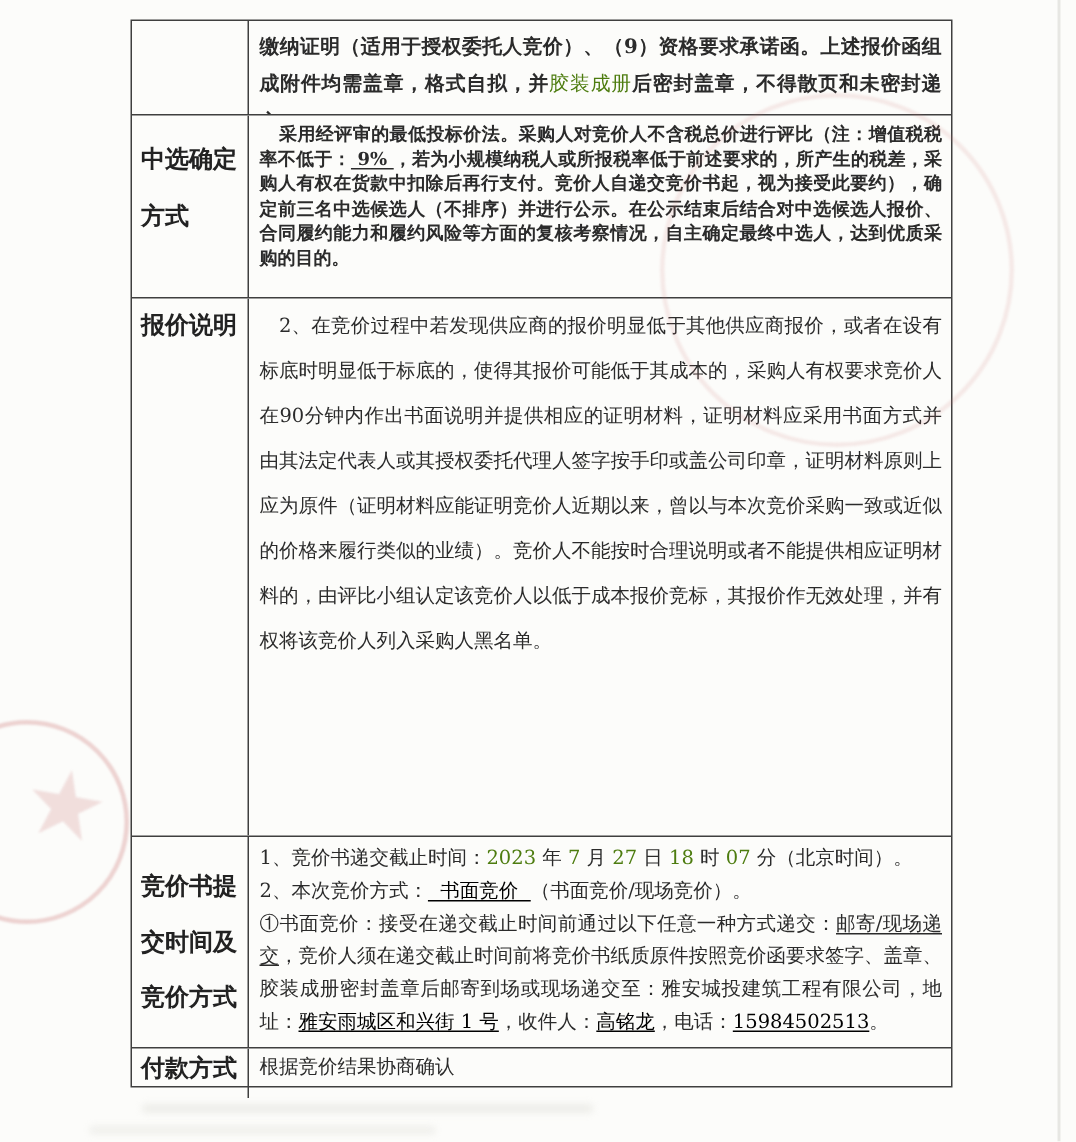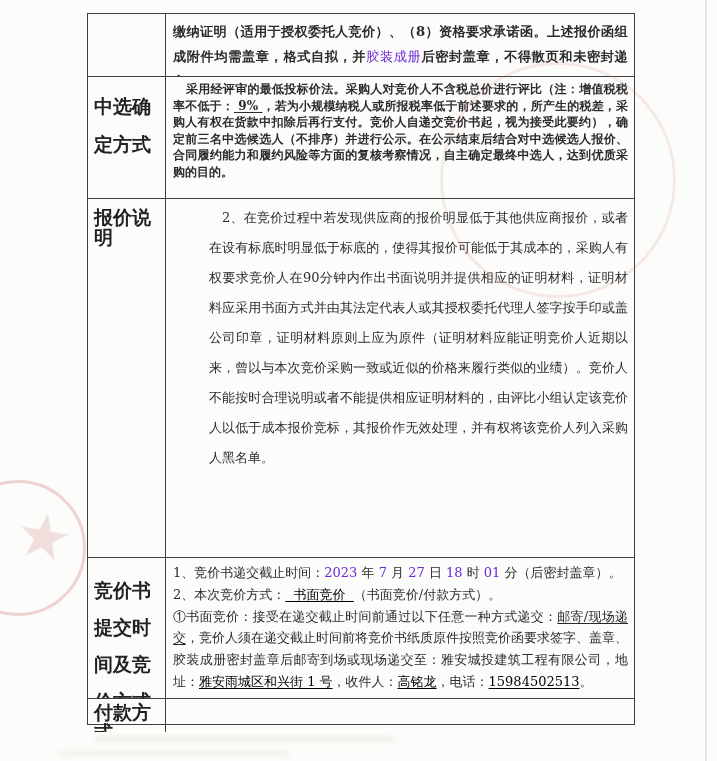--- a/index.html
+++ b/index.html
@@ -103,7 +103,7 @@
   <div class="row r1">
     <div class="cell-label"></div>
     <div class="cell-content">
-        <div class="para"><span class="seg-n">缴纳证明（适用于授权委托人竞价）、（8）资格要求承诺函。上述报价函组成附件均需盖章，格式自拟，并</span><span class="seg-fill">胶装成册</span><span class="seg-n">后密封盖章，不得散页和未密封递交。</span></div>
+        <div class="para"><span class="seg-n">缴纳证明（适用于授权委托人竞价）、（9）资格要求承诺函。上述报价函组成附件均需盖章，格式自拟，并</span><span class="seg-fill">胶装成册</span><span class="seg-n">后密封盖章，不得散页和未密封递交。</span></div>
       </div>
   </div>
 

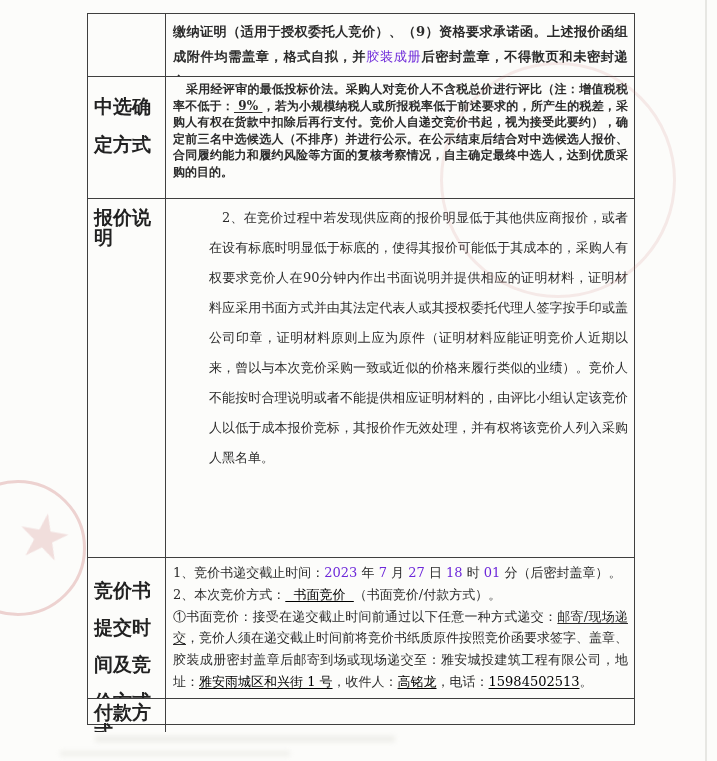--- a/index.html
+++ b/index.html
@@ -61,7 +61,7 @@
   
   .seg-n  { }
   .seg-u  { text-decoration:underline; text-underline-offset:2px; }
-  .seg-fill { color:#6d28d9; font-weight:400; }
+  .seg-fill { color:#4d7c0f; font-weight:400; }
   .seg-fu { color:#000000; font-weight:400; text-decoration:underline; text-underline-offset:2px; }
   
   .stamp { position:absolute; pointer-events:none; z-index:3; filter:blur(0.6px); }

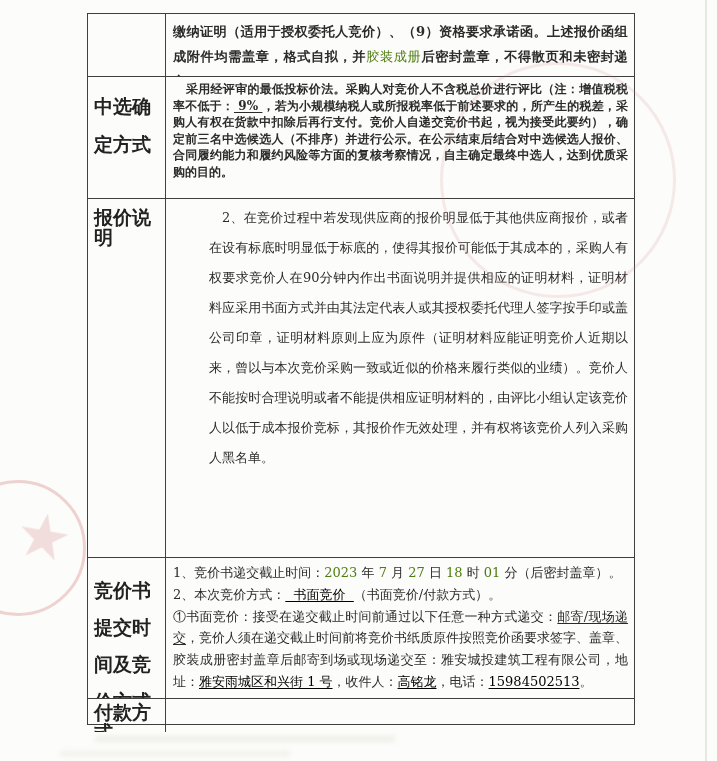--- a/index.html
+++ b/index.html
@@ -34,7 +34,7 @@
   .cell-label {
     width:78px; flex:0 0 78px;
     border-right:1px solid #3f3f3f;
-    font-size:19px; font-weight:700; color:#222;
+    font-size:16px; font-weight:700; color:#222;
     padding:6px 5px 0 6px;
     line-height:20px;
     overflow:hidden;

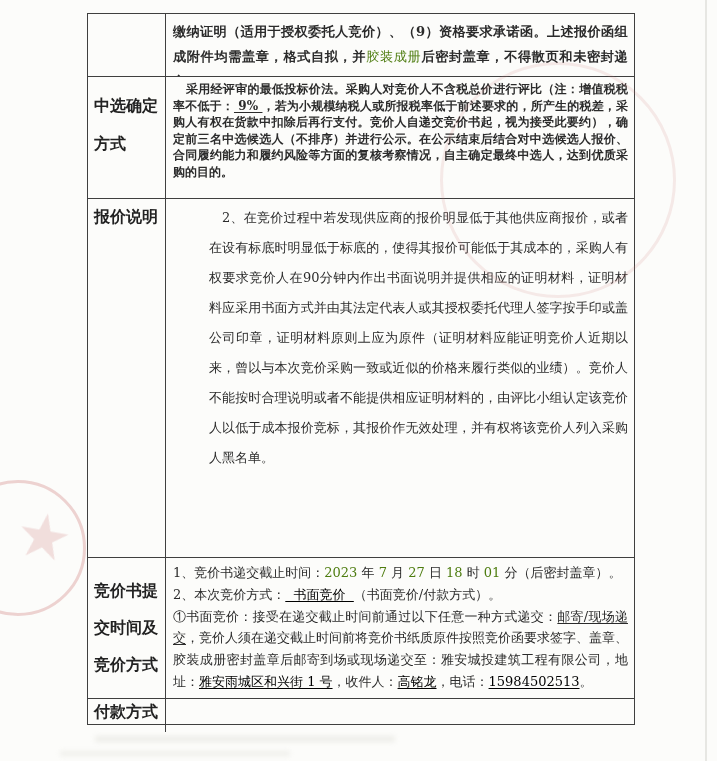--- a/index.html
+++ b/index.html
@@ -28,7 +28,7 @@
   .row + .row { border-top:1px solid #3f3f3f; }
   .r1 { height:62px; }
   .r2 { height:122px; }
-  .r3 { height:359px;gap:36px; }
+  .r3 { height:359px; }
   .r4 { height:141px; }
   .r5 { height:34px; }
   .cell-label {

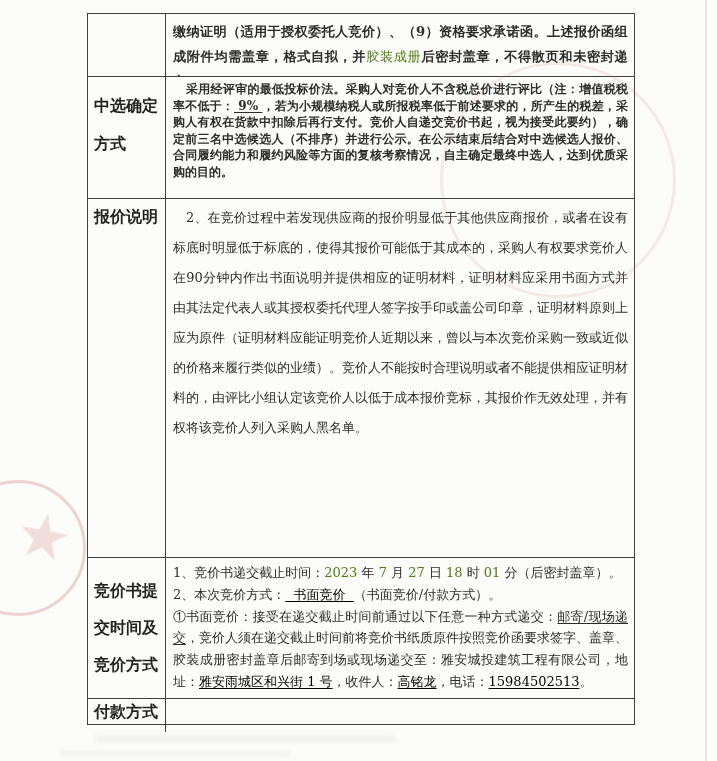--- a/index.html
+++ b/index.html
@@ -124,7 +124,7 @@
   <div class="row r4">
     <div class="cell-label">竞价书提交时间及竞价方式</div>
     <div class="cell-content">
-        <div class="para"><span class="seg-n">1、竞价书递交截止时间：</span><span class="seg-fill">2023 </span><span class="seg-n">年 </span><span class="seg-fill">7 </span><span class="seg-n">月 </span><span class="seg-fill">27 </span><span class="seg-n">日 </span><span class="seg-fill">18 </span><span class="seg-n">时 </span><span class="seg-fill">01 </span><span class="seg-n">分（后密封盖章）。</span></div>
+        <div class="para"><span class="seg-n">1、竞价书递交截止时间：</span><span class="seg-fill">2023 </span><span class="seg-n">年 </span><span class="seg-fill">7 </span><span class="seg-n">月 </span><span class="seg-fill">27 </span><span class="seg-n">日 </span><span class="seg-fill">18 </span><span class="seg-n">时 </span><span class="seg-fill">07 </span><span class="seg-n">分（后密封盖章）。</span></div>
         <div class="para"><span class="seg-n">2、本次竞价方式：</span><span class="seg-fu">&nbsp;&nbsp;书面竞价&nbsp;&nbsp;</span><span class="seg-n">（书面竞价/付款方式）。</span></div>
         <div class="para"><span class="seg-n">①书面竞价：接受在递交截止时间前通过以下任意一种方式递交：</span><span class="seg-u">邮寄/现场递交</span><span class="seg-n">，竞价人须在递交截止时间前将竞价书纸质原件按照竞价函要求签字、盖章、胶装成册密封盖章后邮寄到场或现场递交至：雅安城投建筑工程有限公司，地址：</span><span class="seg-fu">雅安雨城区和兴街 1 号</span><span class="seg-n">，收件人：</span><span class="seg-fu">高铭龙</span><span class="seg-n">，电话：</span><span class="seg-fu">15984502513</span><span class="seg-n">。</span></div>
       </div>

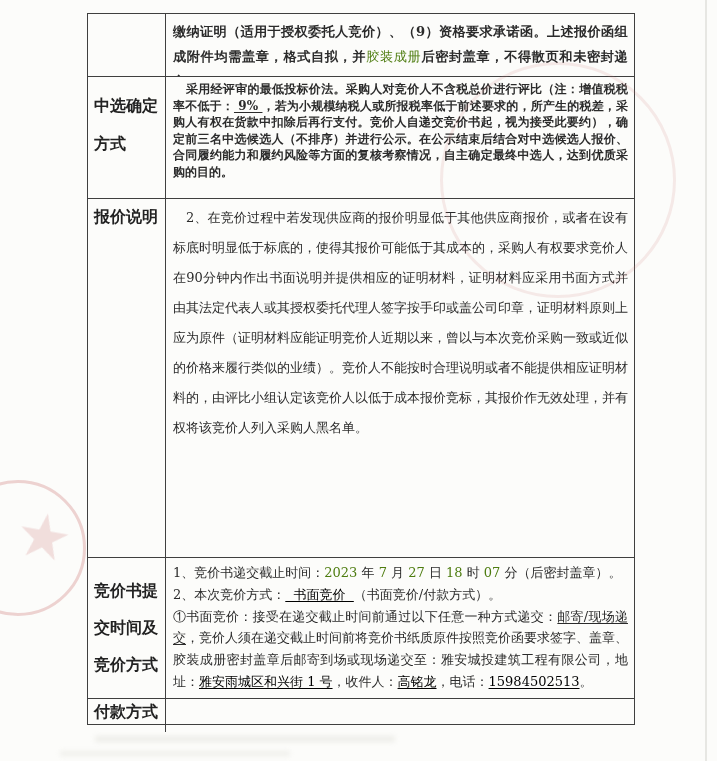--- a/index.html
+++ b/index.html
@@ -124,7 +124,7 @@
   <div class="row r4">
     <div class="cell-label">竞价书提交时间及竞价方式</div>
     <div class="cell-content">
-        <div class="para"><span class="seg-n">1、竞价书递交截止时间：</span><span class="seg-fill">2023 </span><span class="seg-n">年 </span><span class="seg-fill">7 </span><span class="seg-n">月 </span><span class="seg-fill">27 </span><span class="seg-n">日 </span><span class="seg-fill">18 </span><span class="seg-n">时 </span><span class="seg-fill">07 </span><span class="seg-n">分（后密封盖章）。</span></div>
+        <div class="para"><span class="seg-n">1、竞价书递交截止时间：</span><span class="seg-fill">2023 </span><span class="seg-n">年 </span><span class="seg-fill">7 </span><span class="seg-n">月 </span><span class="seg-fill">27 </span><span class="seg-n">日 </span><span class="seg-fill">18 </span><span class="seg-n">时 </span><span class="seg-fill">07 </span><span class="seg-n">分（北京时间）。</span></div>
         <div class="para"><span class="seg-n">2、本次竞价方式：</span><span class="seg-fu">&nbsp;&nbsp;书面竞价&nbsp;&nbsp;</span><span class="seg-n">（书面竞价/付款方式）。</span></div>
         <div class="para"><span class="seg-n">①书面竞价：接受在递交截止时间前通过以下任意一种方式递交：</span><span class="seg-u">邮寄/现场递交</span><span class="seg-n">，竞价人须在递交截止时间前将竞价书纸质原件按照竞价函要求签字、盖章、胶装成册密封盖章后邮寄到场或现场递交至：雅安城投建筑工程有限公司，地址：</span><span class="seg-fu">雅安雨城区和兴街 1 号</span><span class="seg-n">，收件人：</span><span class="seg-fu">高铭龙</span><span class="seg-n">，电话：</span><span class="seg-fu">15984502513</span><span class="seg-n">。</span></div>
       </div>

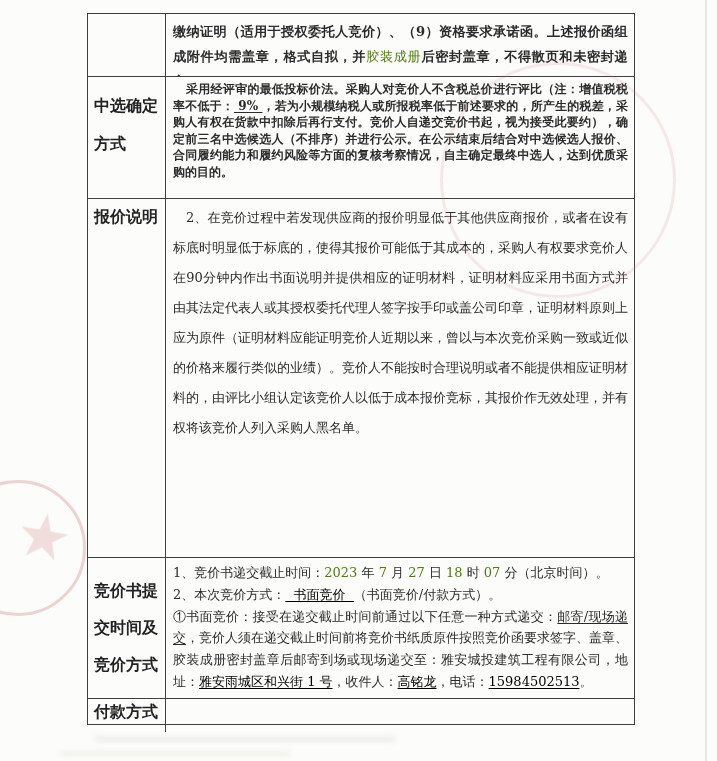--- a/index.html
+++ b/index.html
@@ -125,7 +125,7 @@
     <div class="cell-label">竞价书提交时间及竞价方式</div>
     <div class="cell-content">
         <div class="para"><span class="seg-n">1、竞价书递交截止时间：</span><span class="seg-fill">2023 </span><span class="seg-n">年 </span><span class="seg-fill">7 </span><span class="seg-n">月 </span><span class="seg-fill">27 </span><span class="seg-n">日 </span><span class="seg-fill">18 </span><span class="seg-n">时 </span><span class="seg-fill">07 </span><span class="seg-n">分（北京时间）。</span></div>
-        <div class="para"><span class="seg-n">2、本次竞价方式：</span><span class="seg-fu">&nbsp;&nbsp;书面竞价&nbsp;&nbsp;</span><span class="seg-n">（书面竞价/付款方式）。</span></div>
+        <div class="para"><span class="seg-n">2、本次竞价方式：</span><span class="seg-fu">&nbsp;&nbsp;书面竞价&nbsp;&nbsp;</span><span class="seg-n">（书面竞价/现场竞价）。</span></div>
         <div class="para"><span class="seg-n">①书面竞价：接受在递交截止时间前通过以下任意一种方式递交：</span><span class="seg-u">邮寄/现场递交</span><span class="seg-n">，竞价人须在递交截止时间前将竞价书纸质原件按照竞价函要求签字、盖章、胶装成册密封盖章后邮寄到场或现场递交至：雅安城投建筑工程有限公司，地址：</span><span class="seg-fu">雅安雨城区和兴街 1 号</span><span class="seg-n">，收件人：</span><span class="seg-fu">高铭龙</span><span class="seg-n">，电话：</span><span class="seg-fu">15984502513</span><span class="seg-n">。</span></div>
       </div>
   </div>

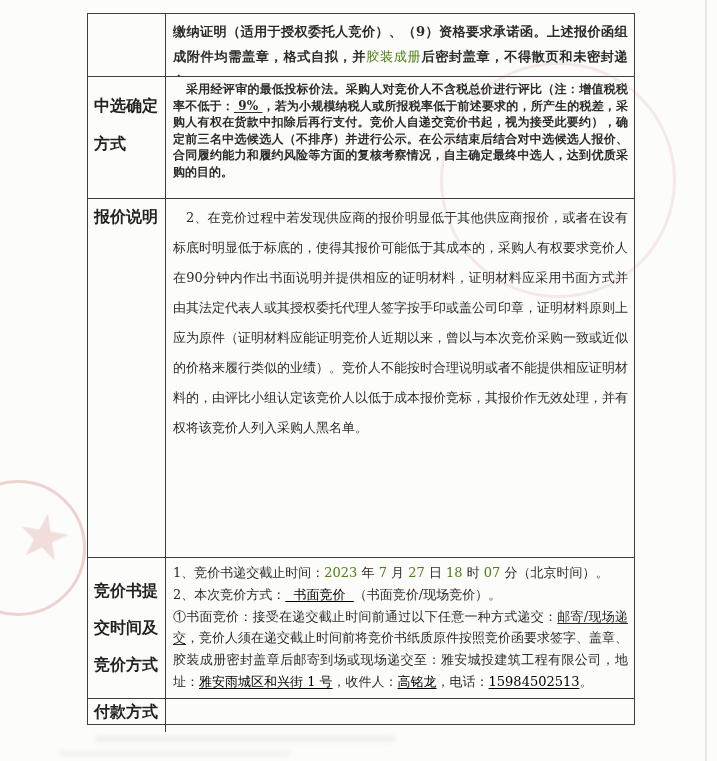--- a/index.html
+++ b/index.html
@@ -132,6 +132,9 @@
 
   <div class="row r5">
     <div class="cell-label">付款方式</div>
+    <div class="cell-content">
+        <div class="para"><span class="seg-n">根据竞价结果协商确认</span></div>
+      </div>
   </div>
 
 </div>

